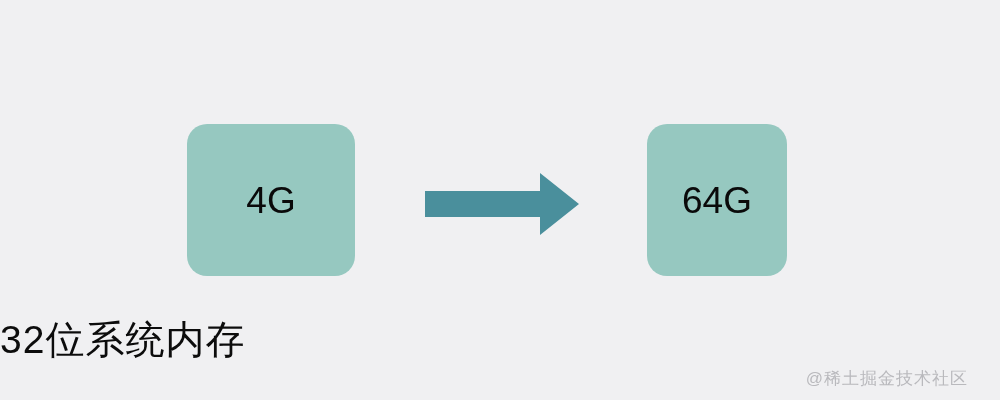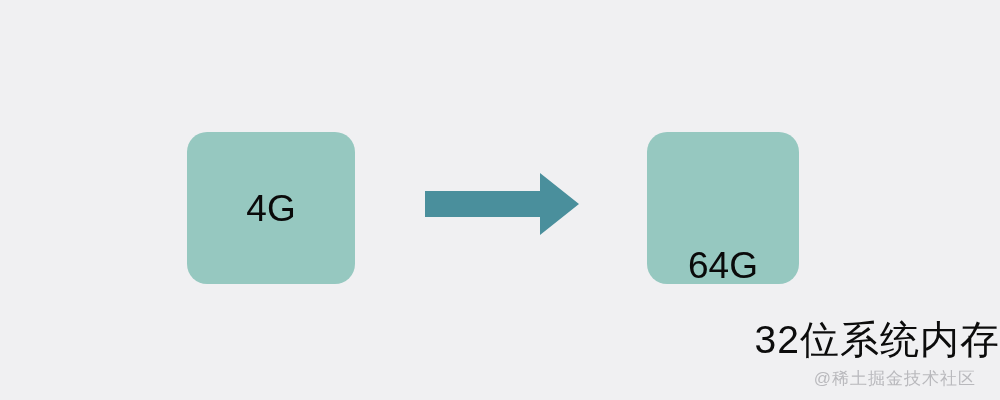--- a/index.html
+++ b/index.html
@@ -30,7 +30,6 @@
     display: flex;
     align-items: center;
     justify-content: center;
-    margin-top: 8px;
   }
   .mem-box-label {
     font-family: "Liberation Sans", sans-serif;

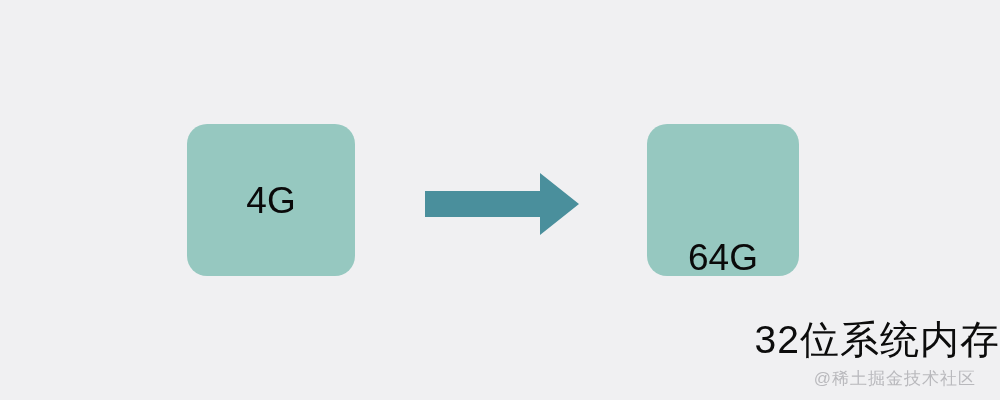--- a/index.html
+++ b/index.html
@@ -49,9 +49,8 @@
   #box-after {
     left: 647px;
     top: 124px;
-    width: 152px;
+    width: 140px;
     height: 152px;
-    align-items: flex-end;
   }
 
   

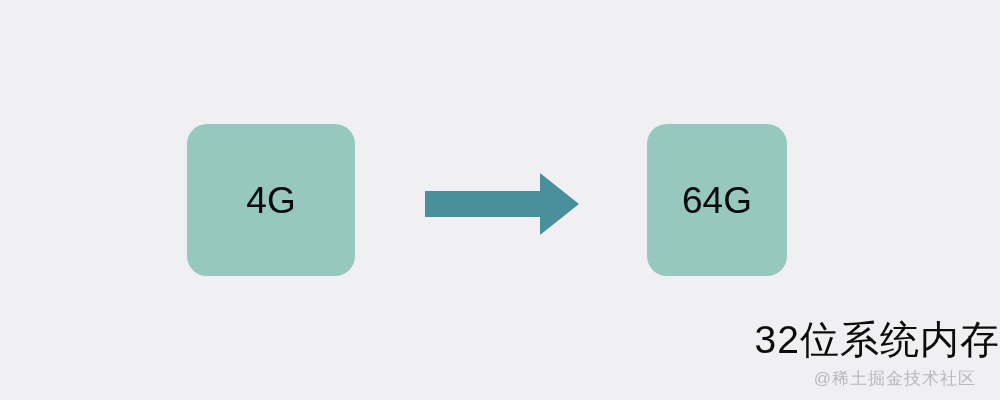--- a/index.html
+++ b/index.html
@@ -87,7 +87,7 @@
     left: 0;
     top: 318px;
     width: 1000px;
-    text-align: right;
+    text-align: left;
     font-family: "Liberation Sans", sans-serif;
     font-size: 39px;
     font-weight: 400;

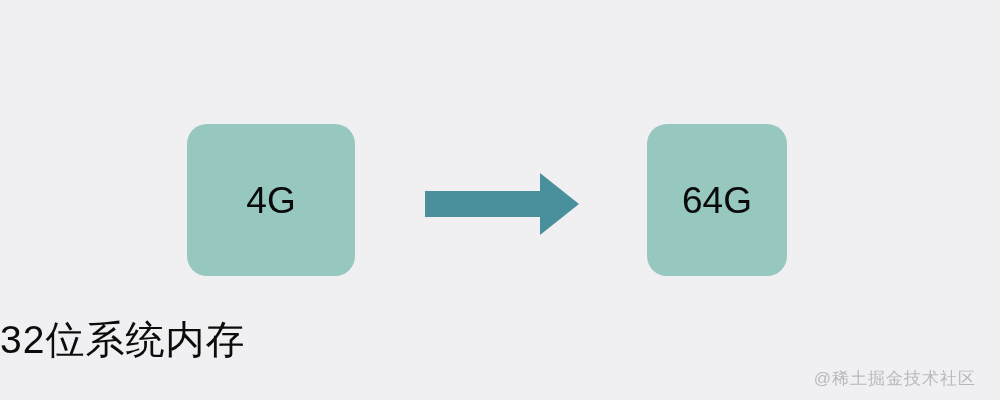--- a/index.html
+++ b/index.html
@@ -99,7 +99,7 @@
   
   #watermark {
     position: absolute;
-    right: 24px;
+    right: 32px;
     bottom: 10px;
     font-family: "Liberation Sans", sans-serif;
     font-size: 17px;

